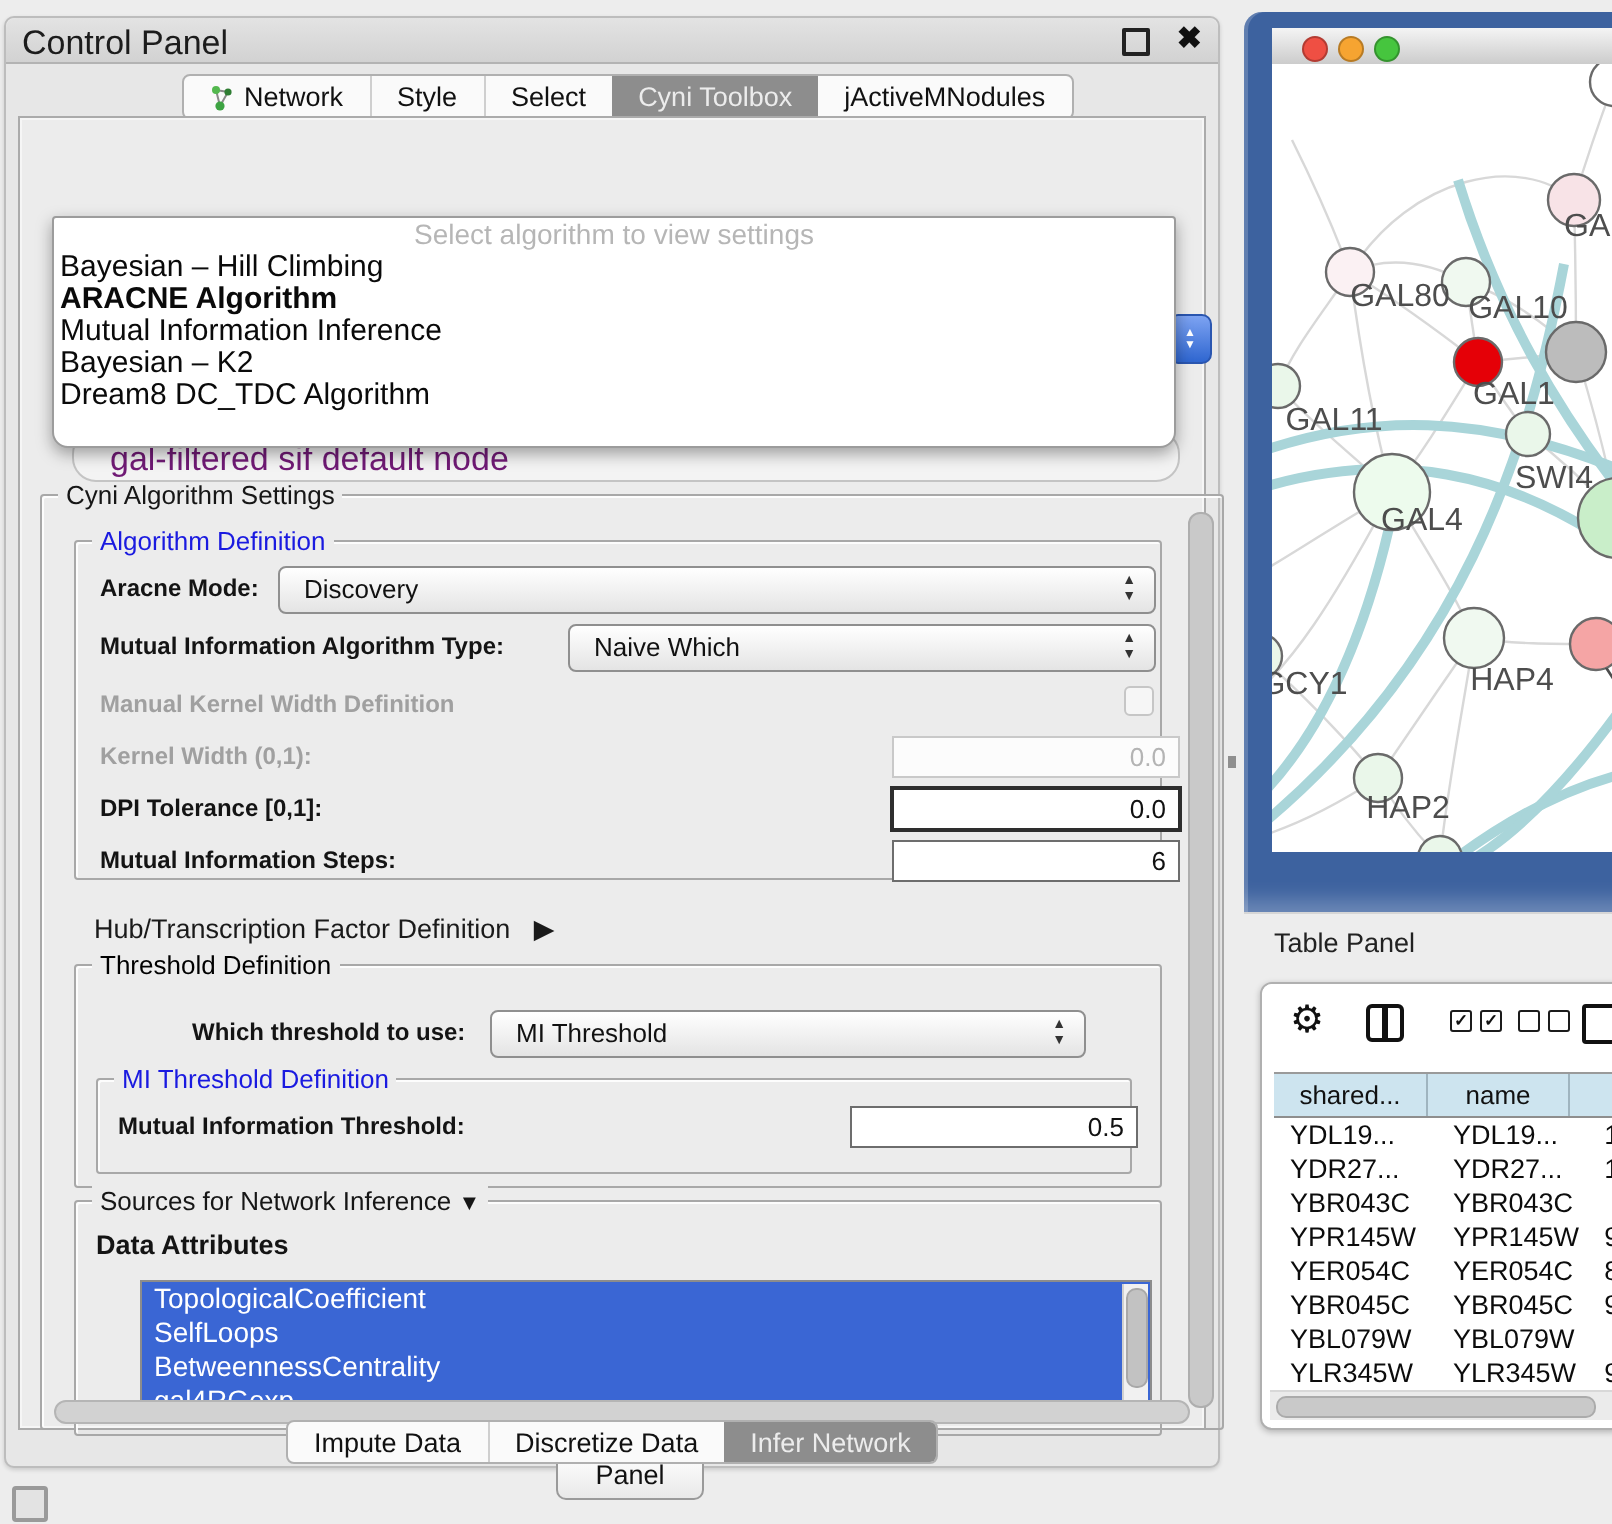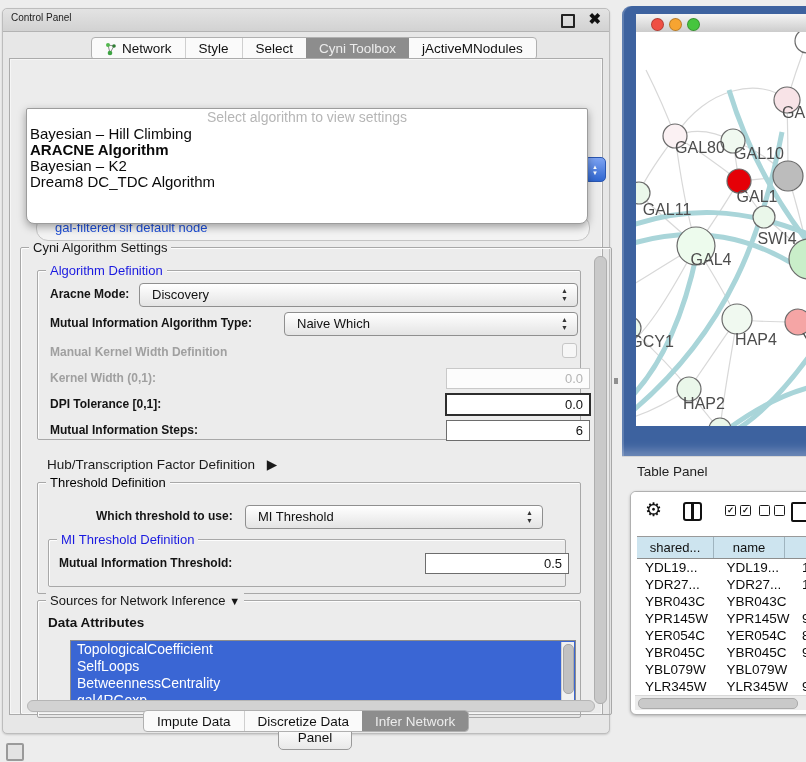--- a/index.html
+++ b/index.html
@@ -12,7 +12,7 @@
       border:1px solid #bdbdbd;border-radius:5px;box-shadow:0 1px 2px rgba(0,0,0,.15);}
   #cp-titlebar{position:absolute;left:0;top:0;right:0;height:22px;background:linear-gradient(#e3e3e3,#d2d2d2);
       border-bottom:1px solid #b3b3b3;border-radius:5px 5px 0 0;}
-  #cp-title{position:absolute;left:8px;top:3px;font-size:10px;color:#1c1c1c;}
+  #cp-title{position:absolute;left:8px;top:3px;font-size:17px;color:#1c1c1c;}
   #cp-float{position:absolute;right:34px;top:5px;width:10px;height:10px;border:2px solid #222;border-radius:1px;}
   #cp-close{position:absolute;right:8px;top:1px;font-size:15px;font-weight:bold;color:#111;}
 

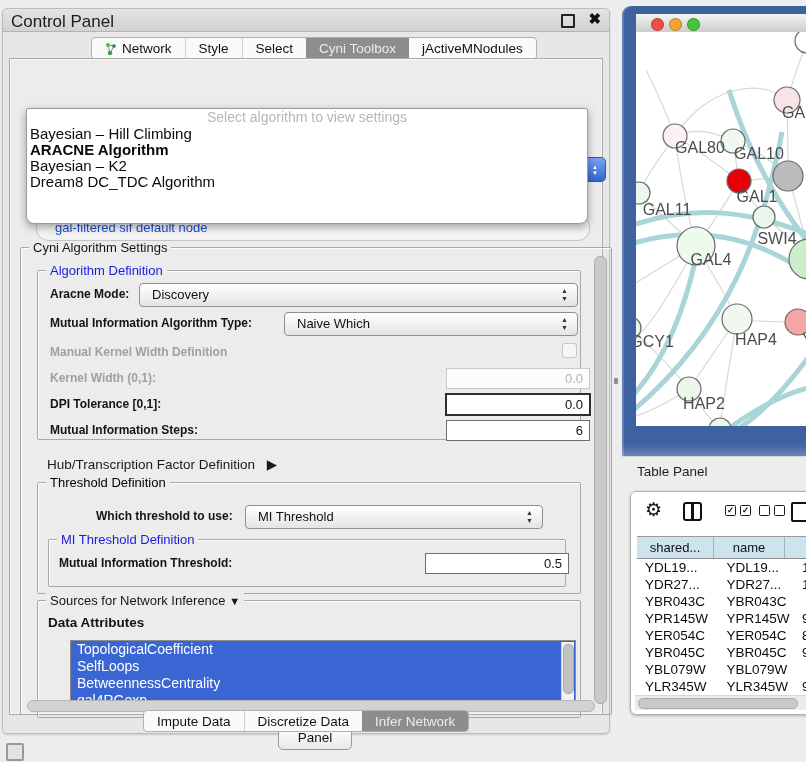--- a/index.html
+++ b/index.html
@@ -166,6 +166,7 @@
         <div id="algo-items">
             <div class="algo-item">Bayesian – Hill Climbing</div>
             <div class="algo-item bold">ARACNE Algorithm</div>
+            <div class="algo-item">Mutual Information Inference</div>
             <div class="algo-item">Bayesian – K2</div>
             <div class="algo-item">Dream8 DC_TDC Algorithm</div>
           </div>

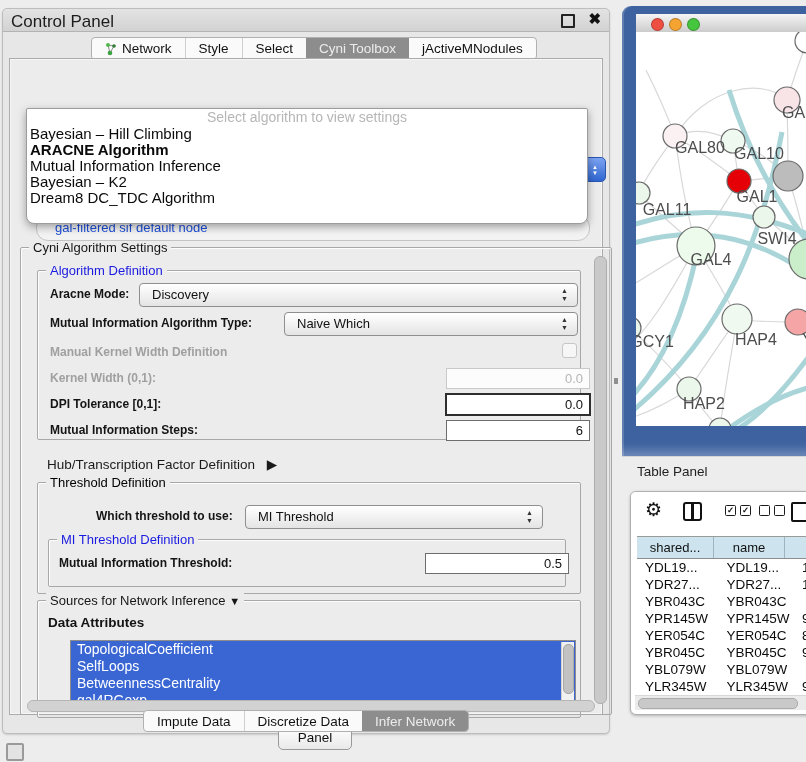--- a/index.html
+++ b/index.html
@@ -32,7 +32,7 @@
   
   #hidden-combo{position:absolute;left:26px;top:156px;width:552px;height:24px;border:1px solid #c4c4c4;
       border-radius:12px;background:#f3f3f3;z-index:1;}
-  #hidden-combo span{position:absolute;left:18px;top:4px;font-size:13px;color:#1d4ed8;}
+  #hidden-combo span{position:absolute;left:18px;top:4px;font-size:17px;color:#701a75;}
   #hidden-stepper{position:absolute;left:574px;top:98px;width:20px;height:23px;border-radius:5px;z-index:1;
       background:linear-gradient(#7da3f2,#2f66d0);border:1px solid #2a56b0;color:#fff;font-size:6px;
       display:flex;flex-direction:column;align-items:center;justify-content:center;line-height:6px;}

